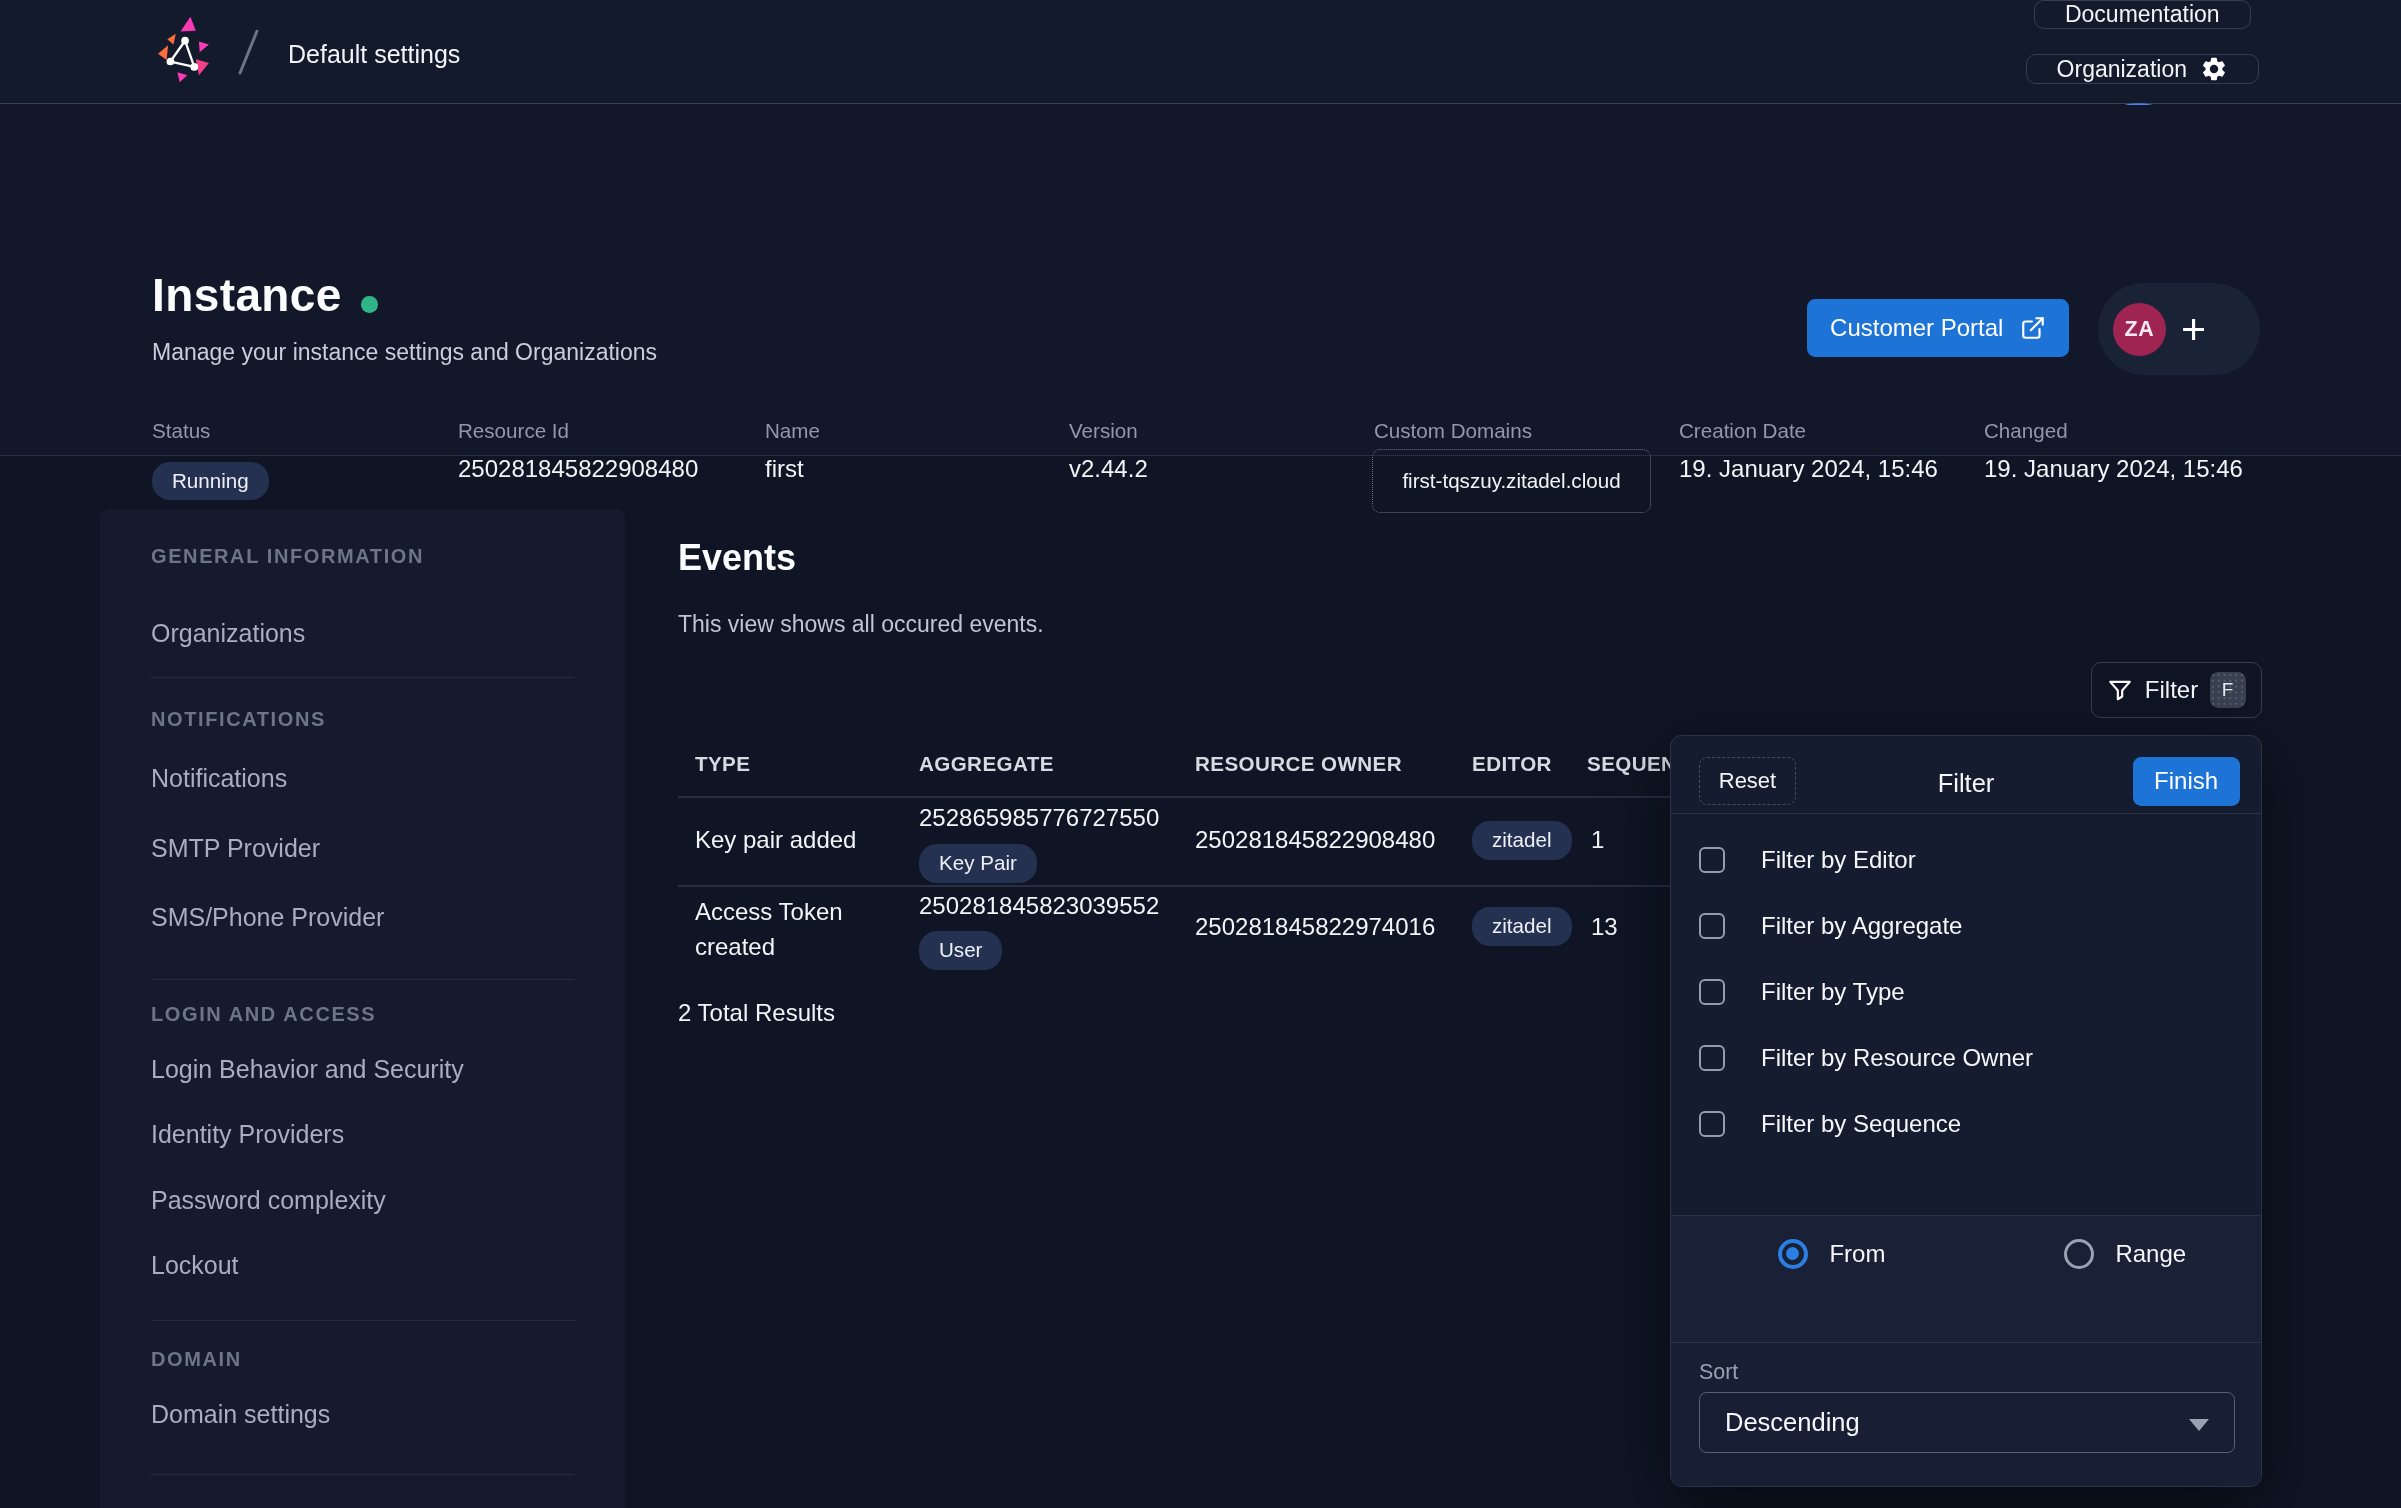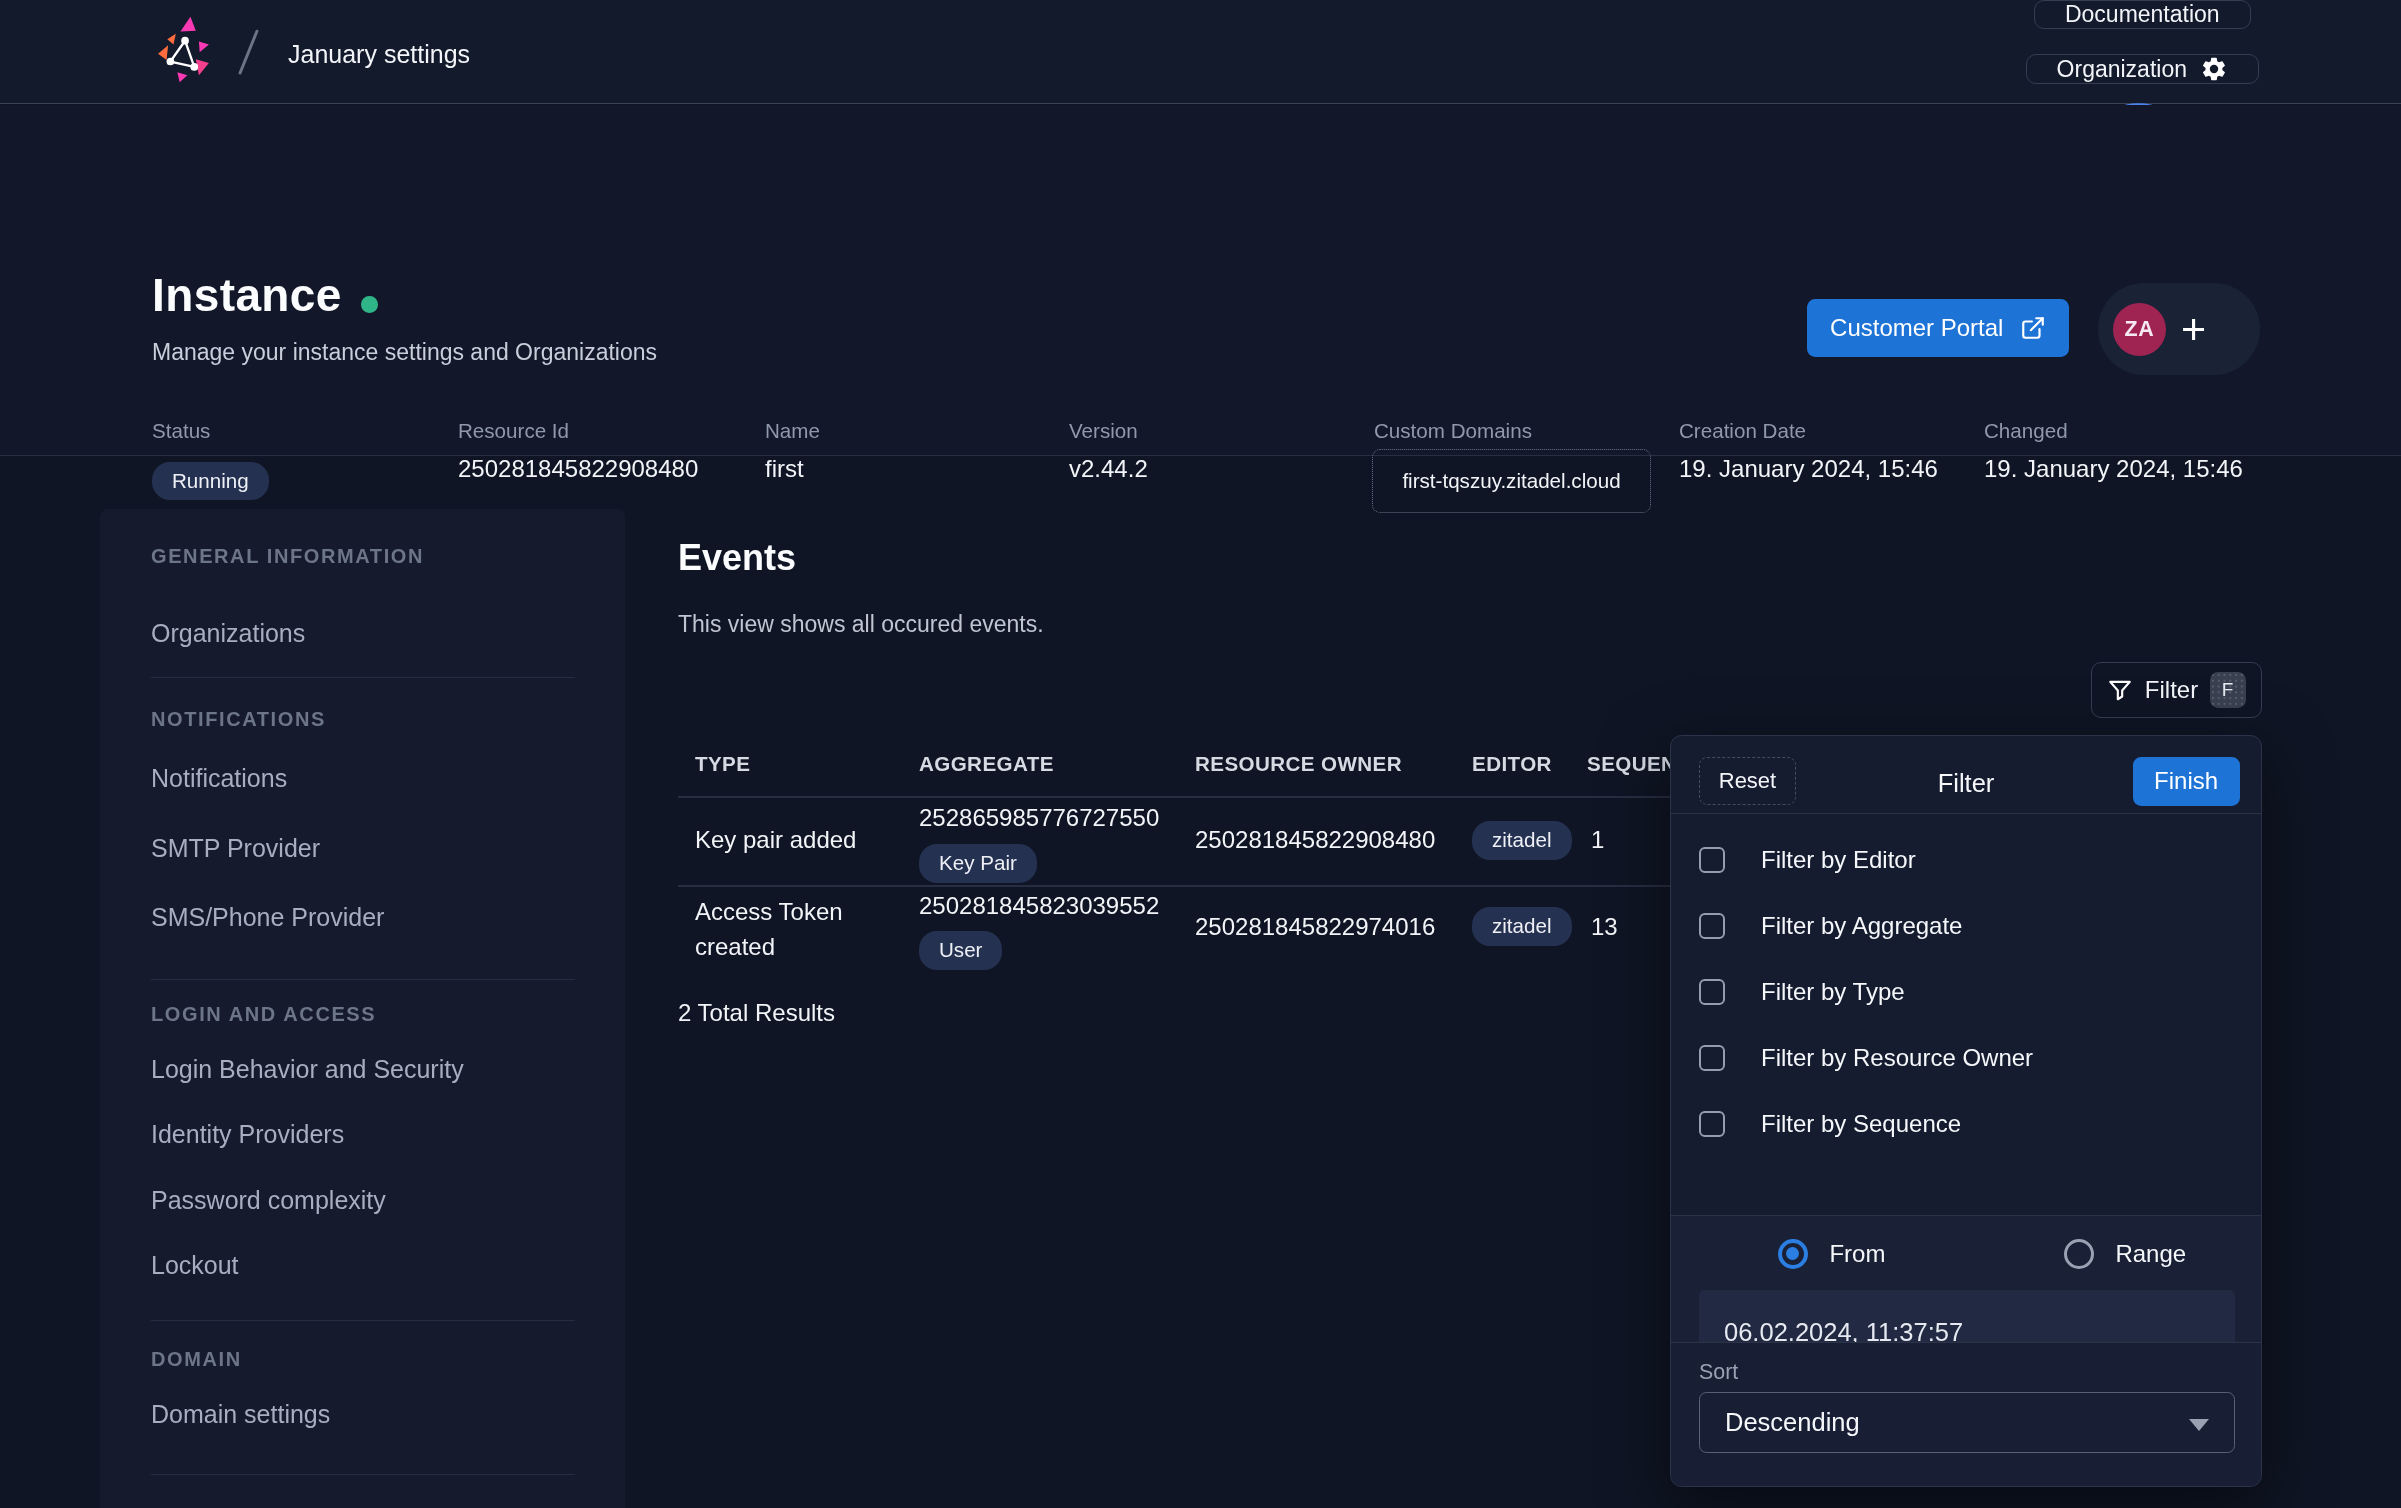--- a/index.html
+++ b/index.html
@@ -150,7 +150,7 @@
     <circle cx="64" cy="70" r="5" fill="#ffffff"></circle>
   </svg>
   <div class="crumb-slash"></div>
-  <div class="crumb-label">January settings</div>
+  <div class="crumb-label">Default settings</div>
 
   <div class="top-actions">
     <button class="btn-outline">

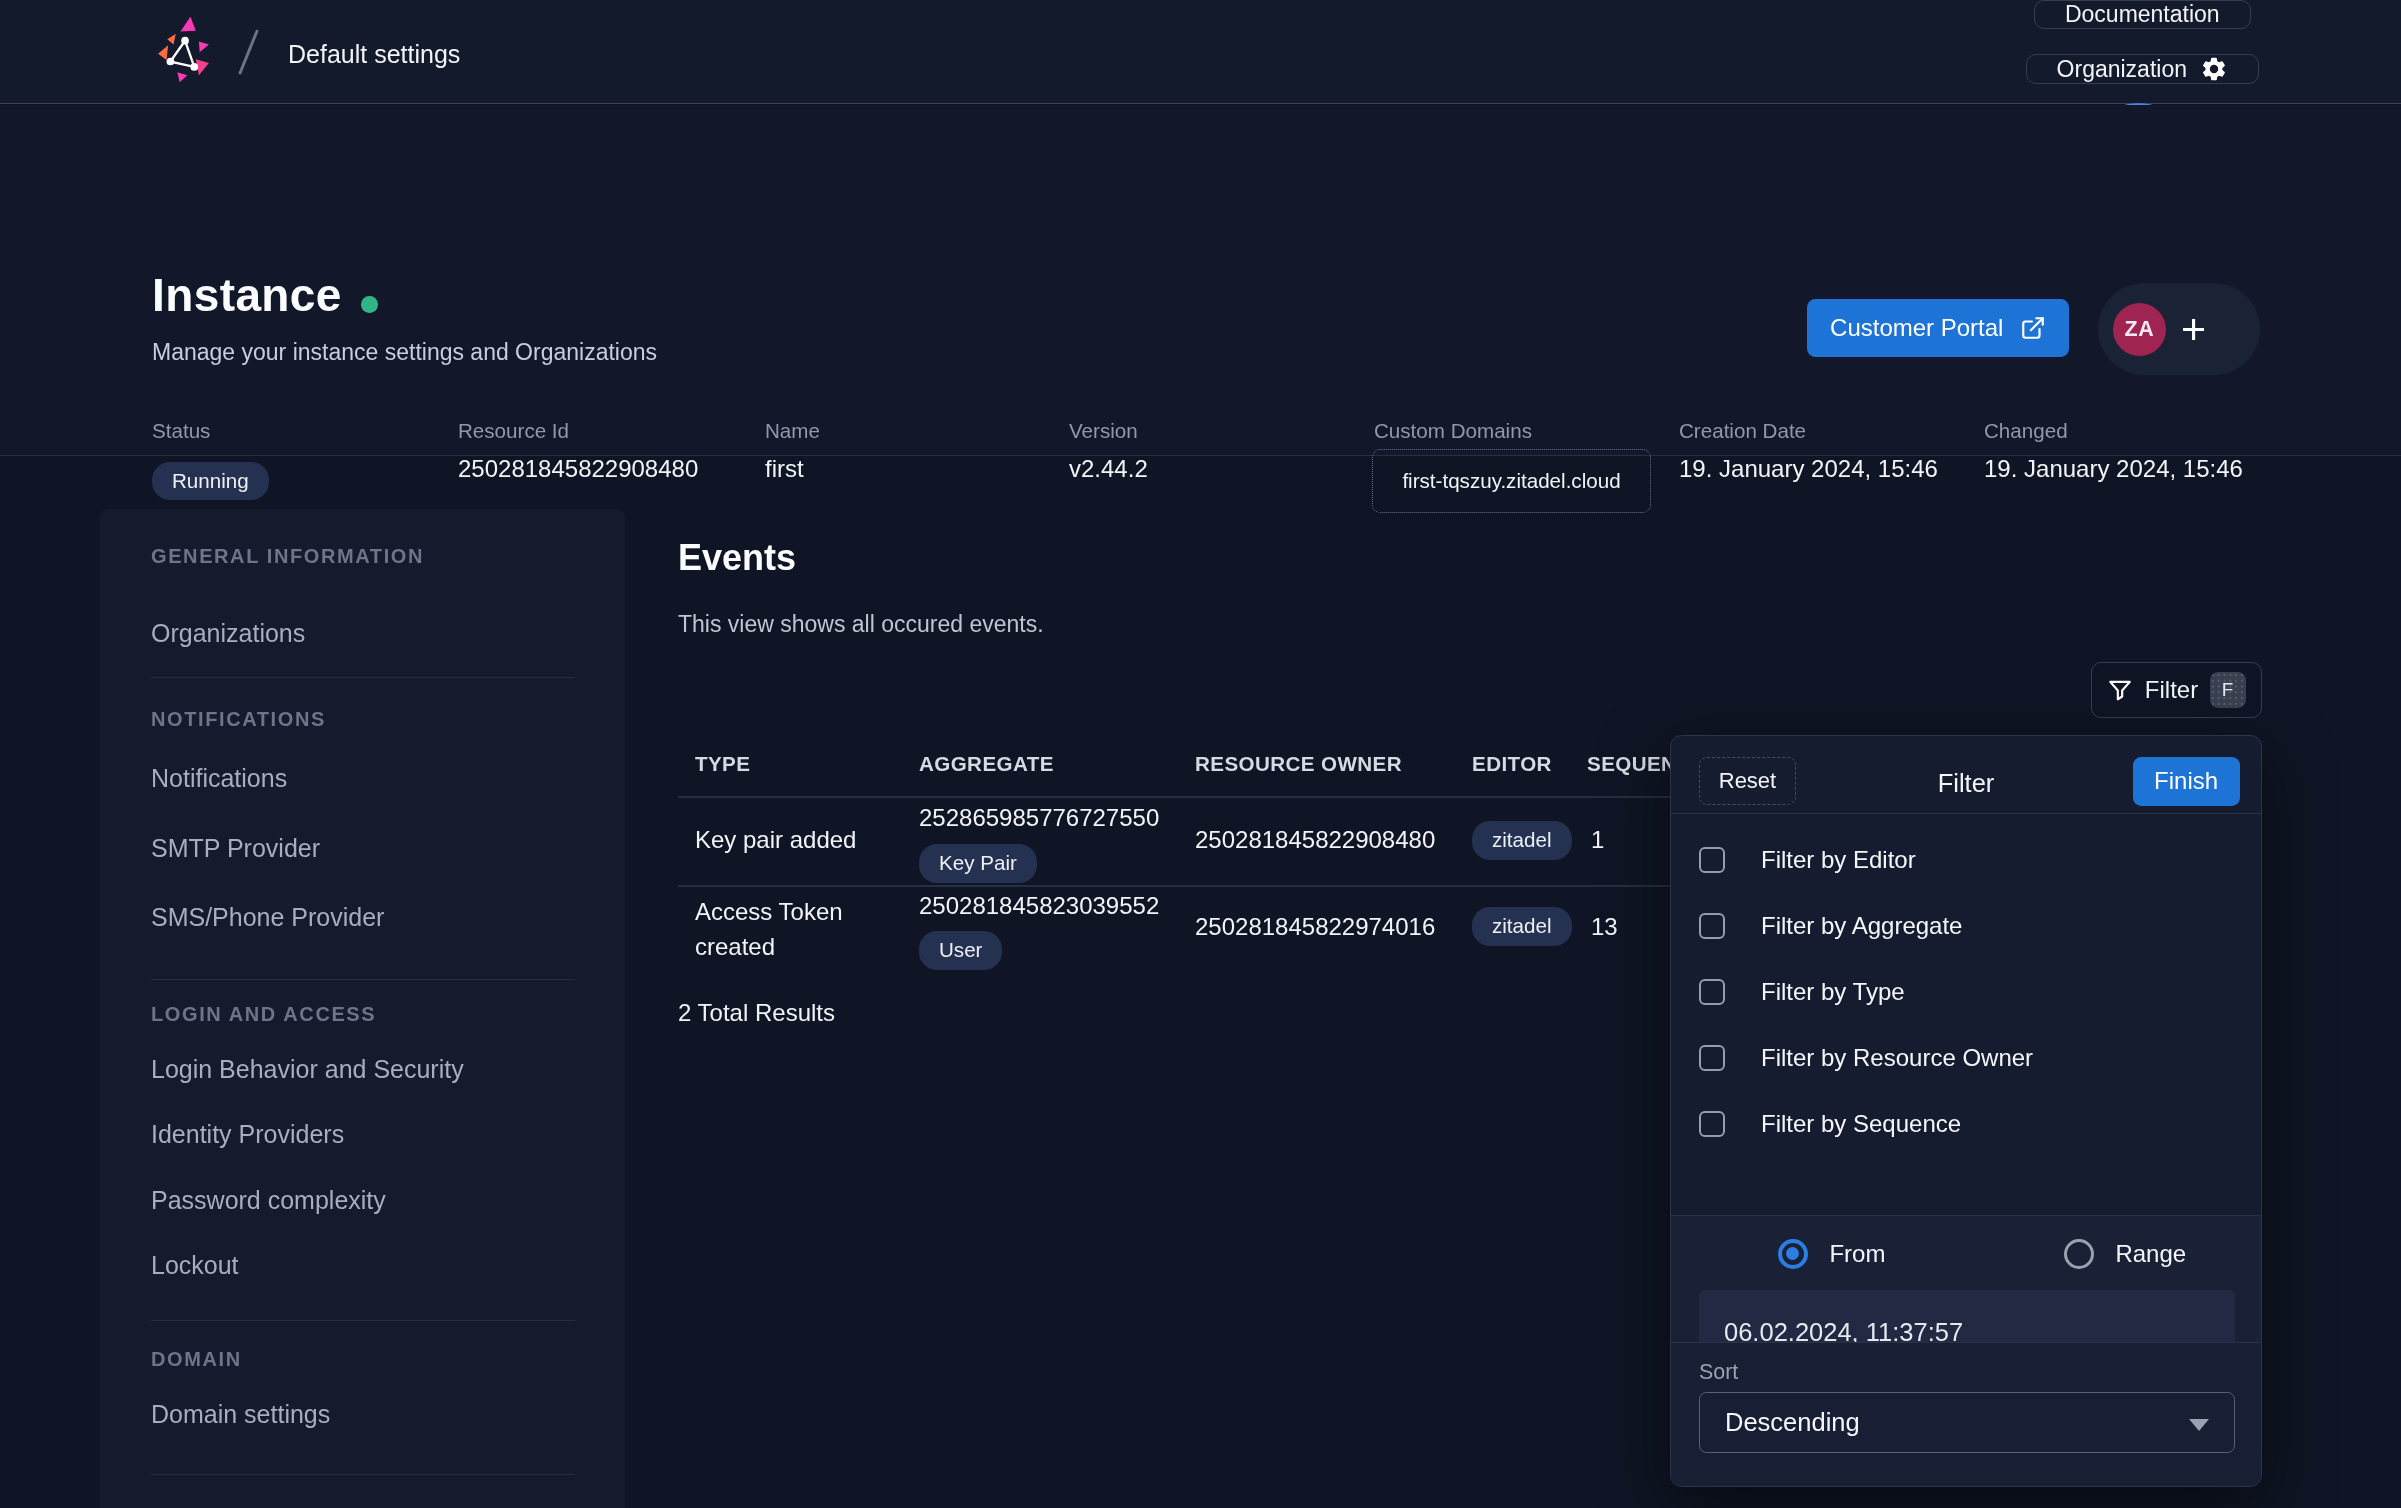--- a/index.html
+++ b/index.html
@@ -313,7 +313,6 @@
       <span class="radio unsel"></span>
       <span class="radio-label">Range</span>
     </div>
-    <div class="date-input">06.02.2024, 11:37:57</div>
   </div>
 
   <div class="sort-section">

